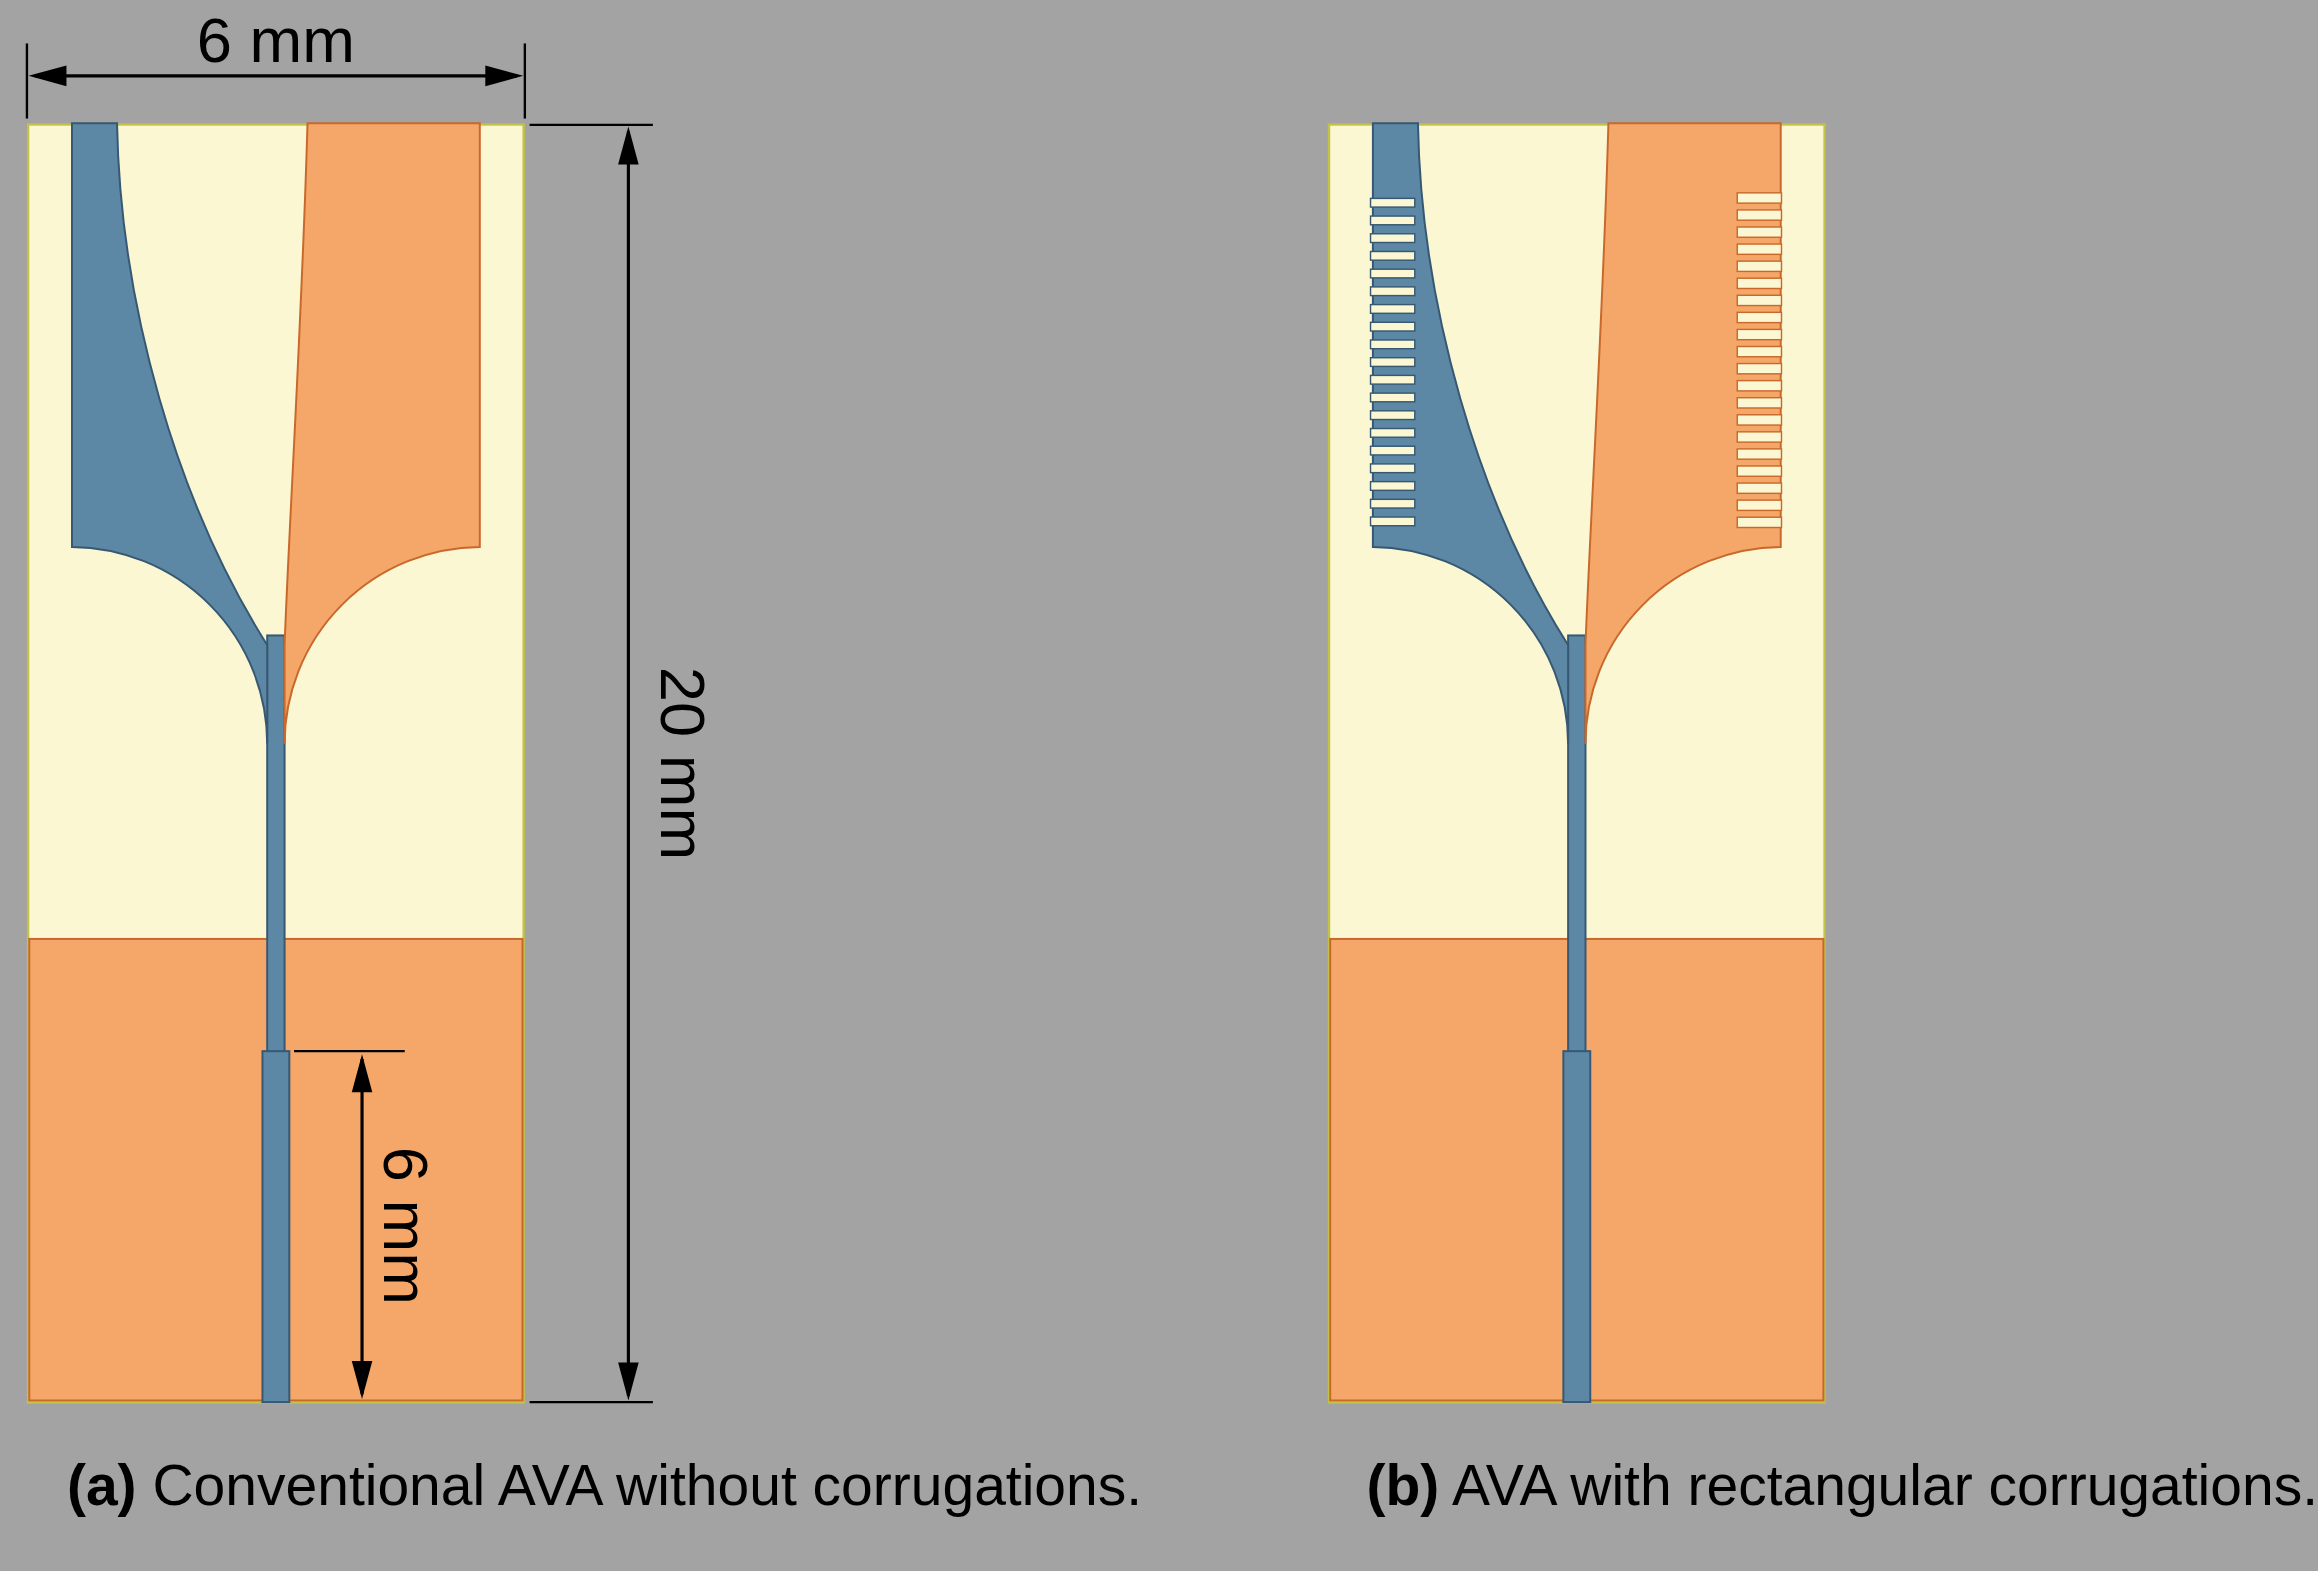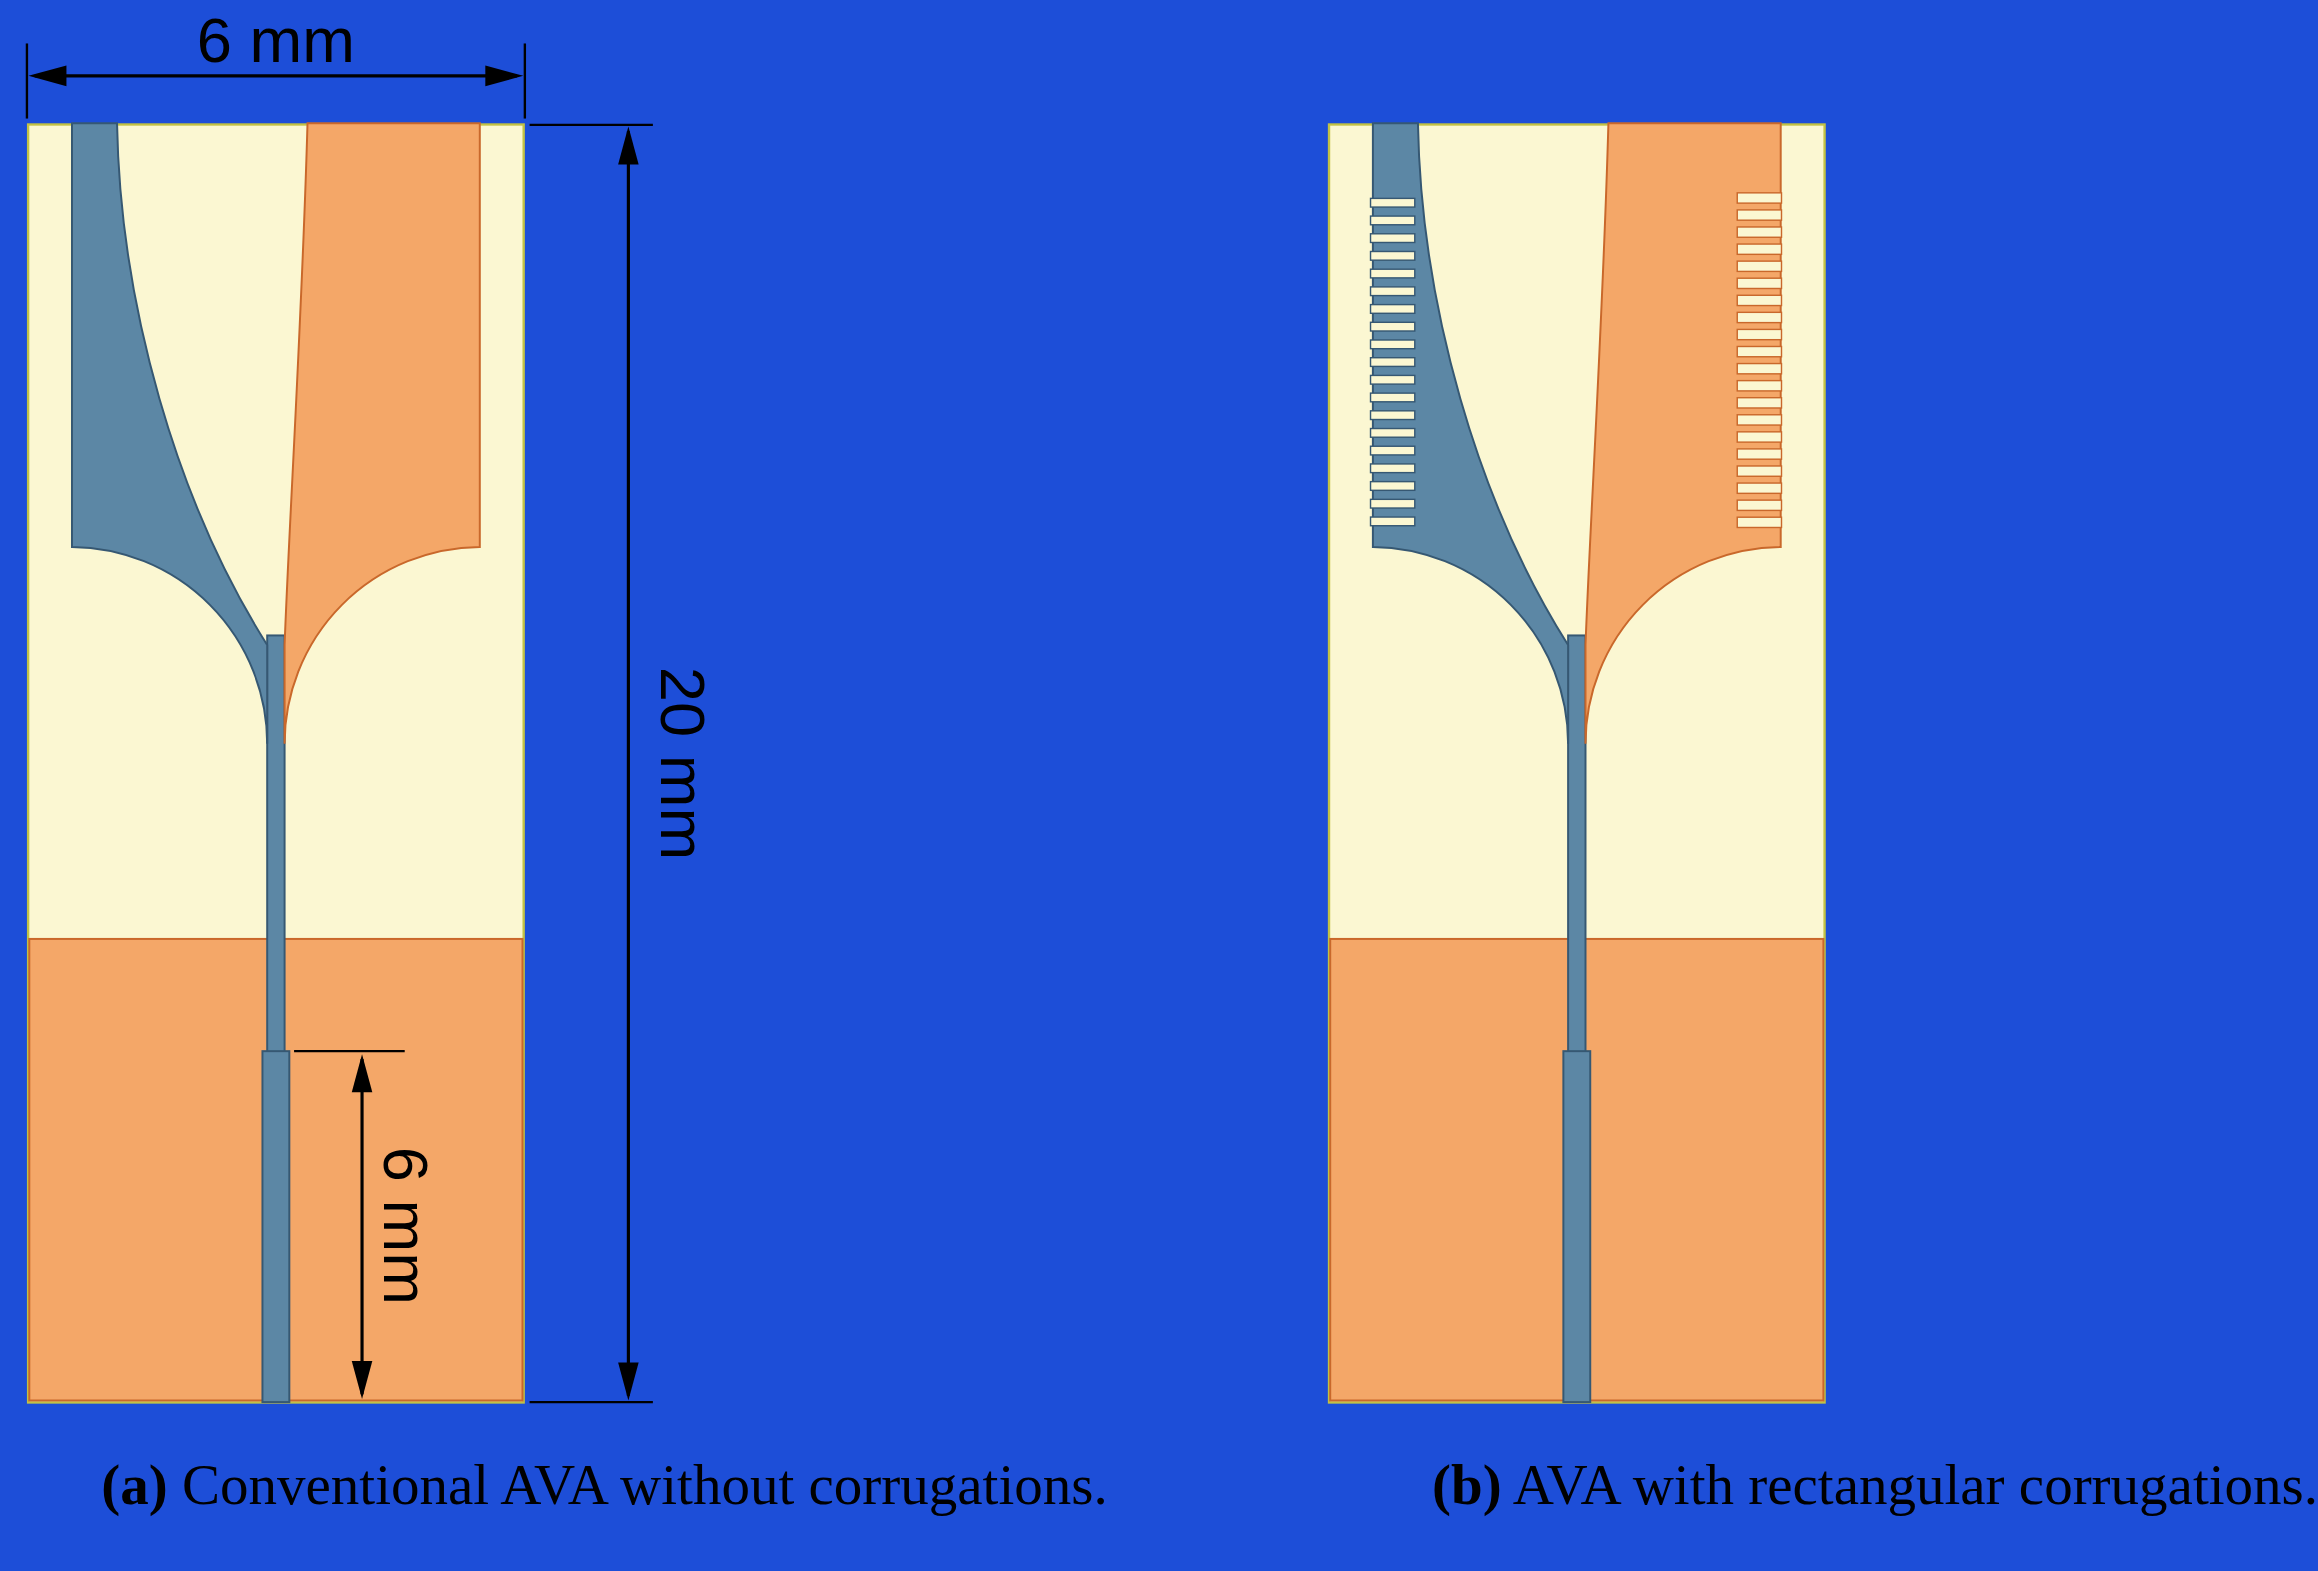--- a/index.html
+++ b/index.html
@@ -7,7 +7,7 @@
     position: relative;
     width: 2319px;
     height: 1572px;
-    background: #1d4ed8;
+    background: #a3a3a3;
     font-family: "Liberation Serif", serif;
   }
   .canvas svg { position:absolute; left:0; top:0; }

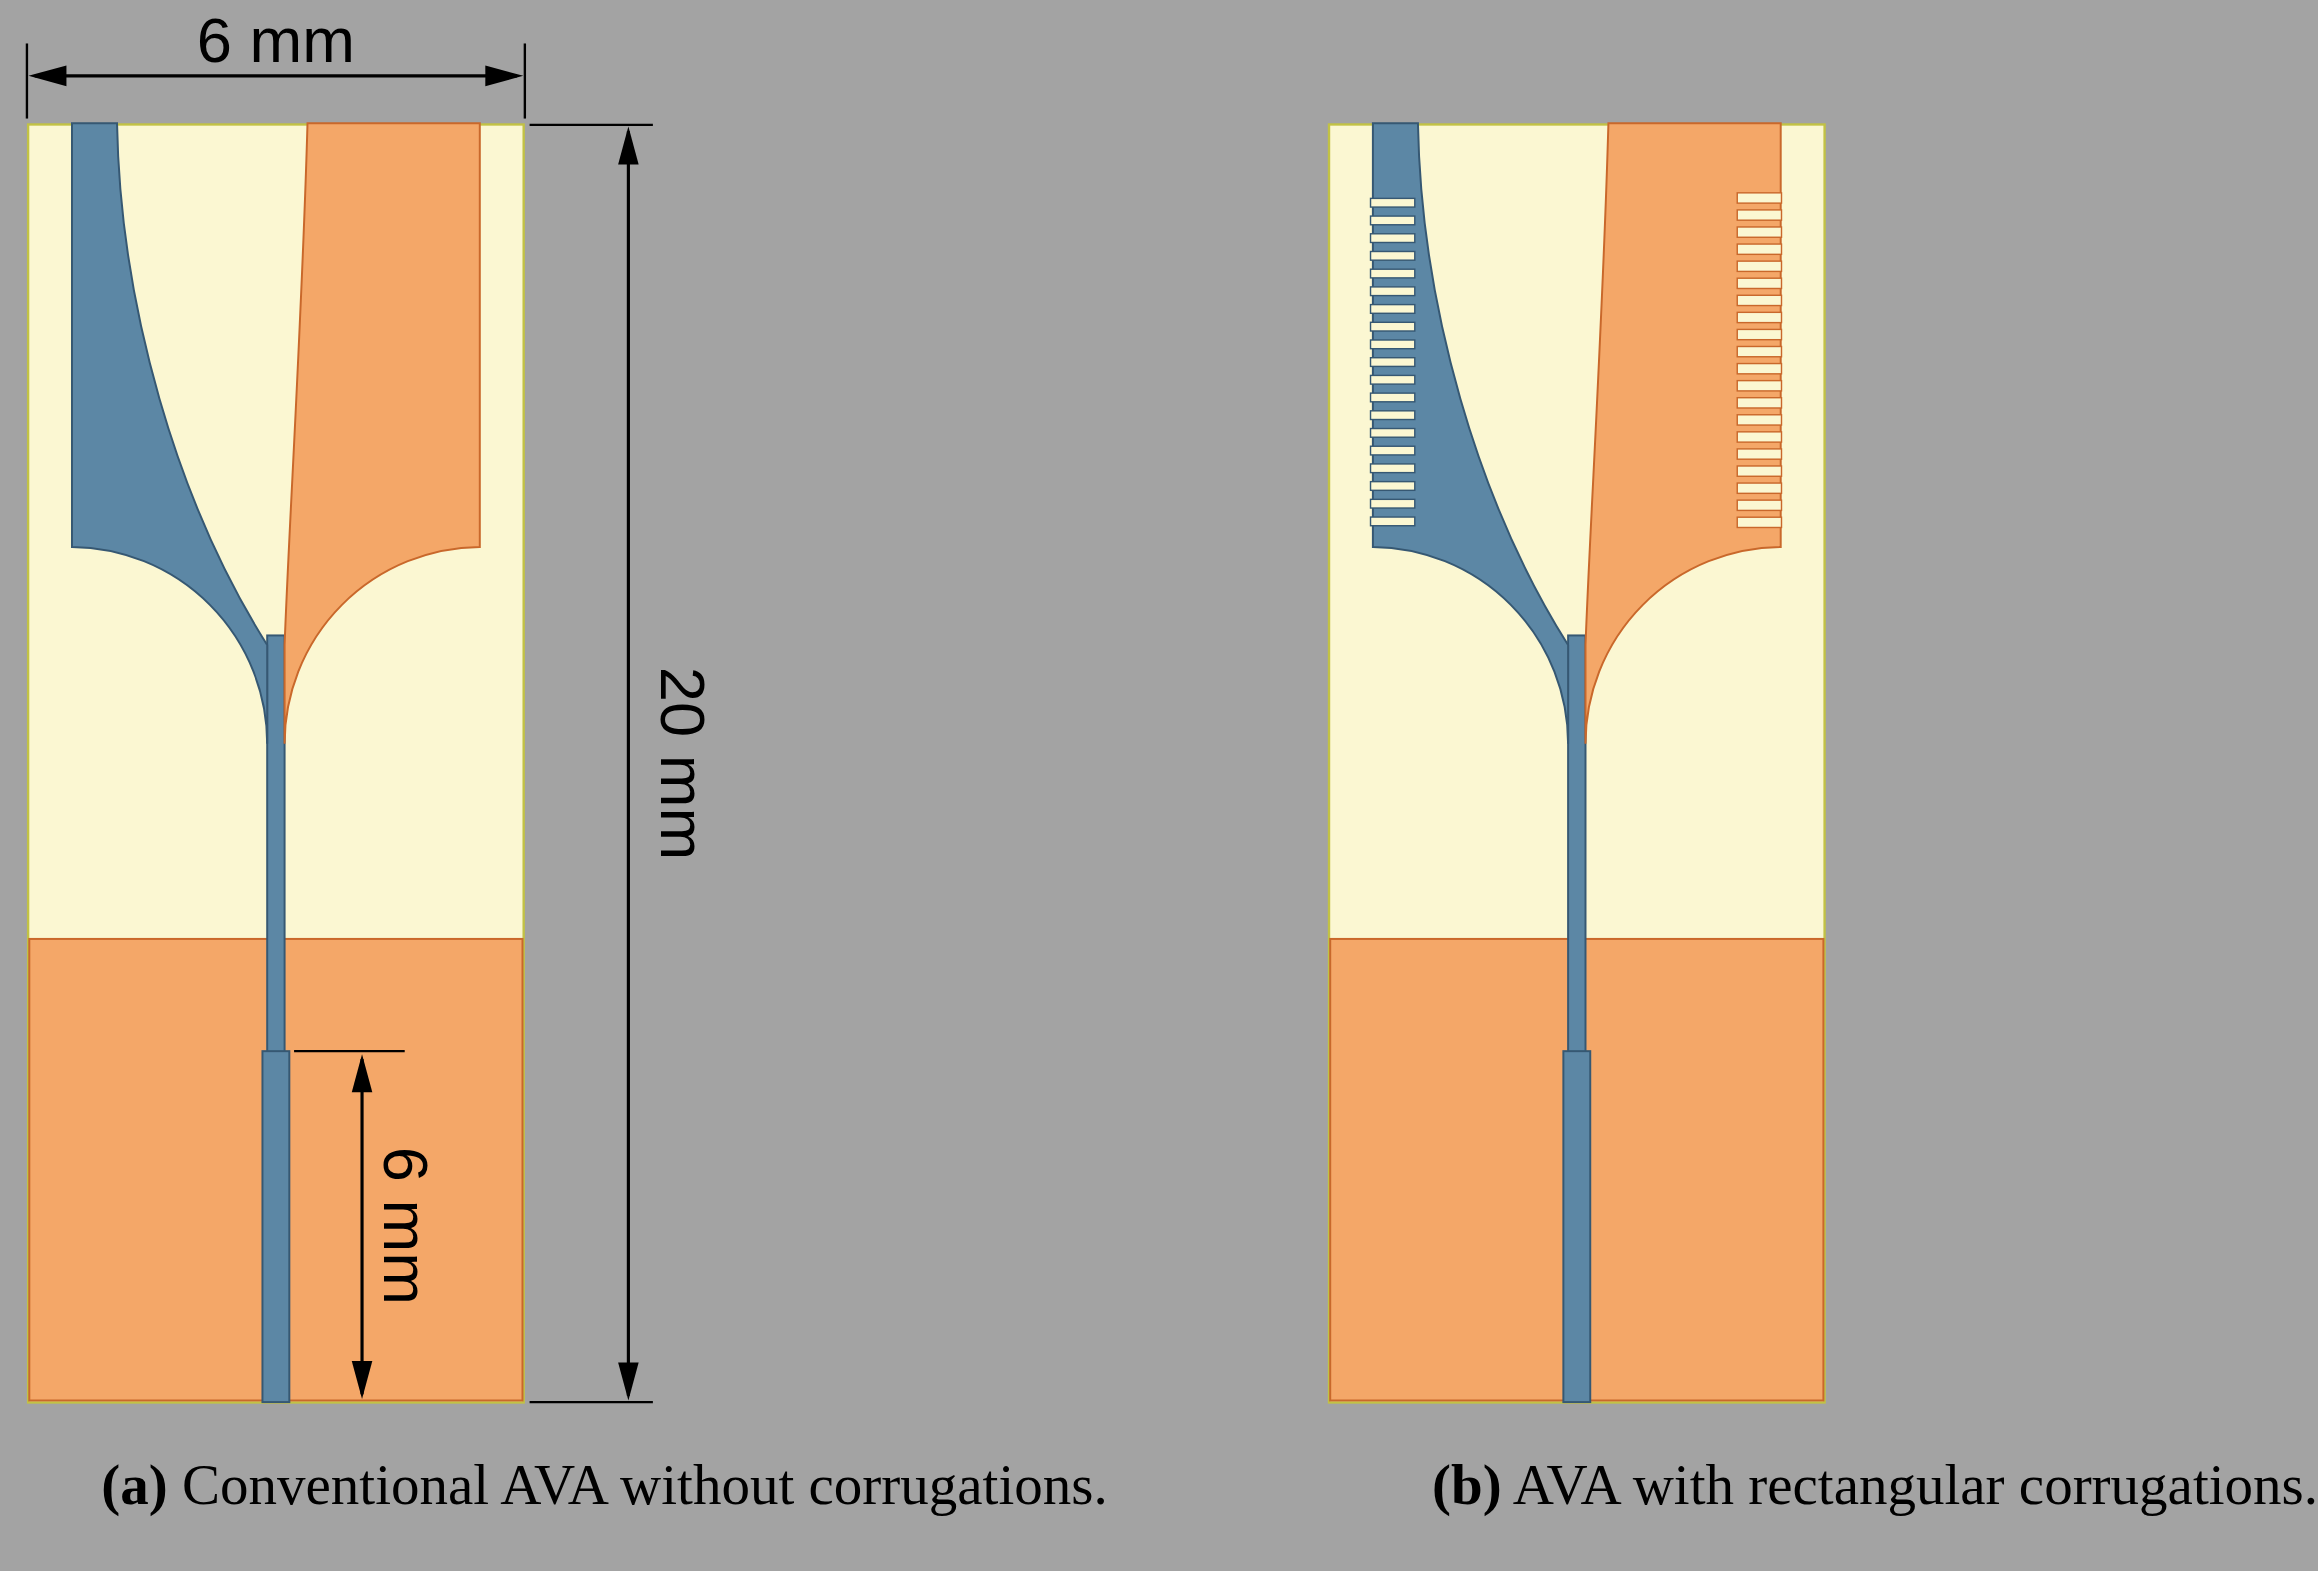--- a/index.html
+++ b/index.html
@@ -32,7 +32,7 @@
   .caption {
     position: absolute;
     top: 1452px;
-    font-family: Liberation Serif, serif;
+    font-family: Liberation Sans, sans-serif;
     font-size: 57px;
     color: #000000;
     text-align: center;

